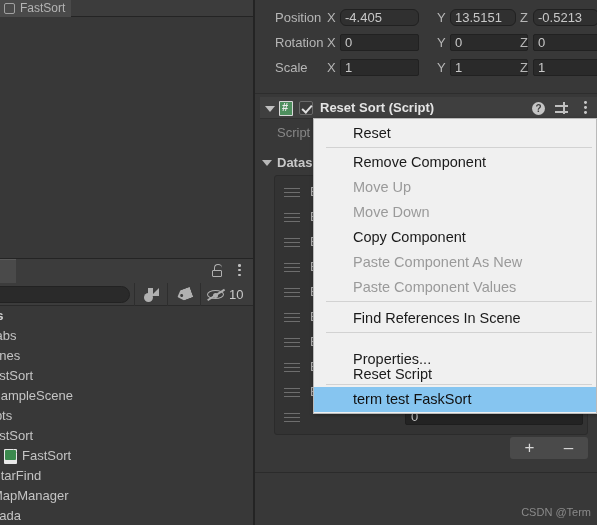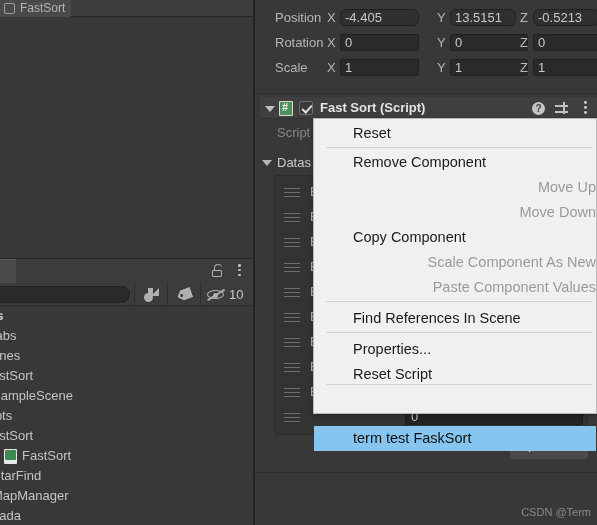--- a/index.html
+++ b/index.html
@@ -499,7 +499,7 @@
         <span class="hash">#</span>
       </span>
       <span class="comp-check"></span>
-      <span class="comp-title">Fast Sort (Script)</span>
+      <span class="comp-title">Reset Sort (Script)</span>
       <span class="help-icon">?</span>
       <span class="preset-icon">
         <i class="a"></i>

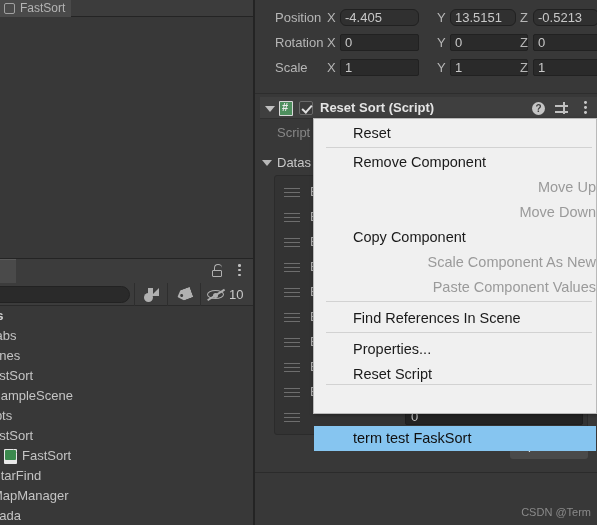--- a/index.html
+++ b/index.html
@@ -268,7 +268,7 @@
   }
   .datas-row .lbl {
     position: absolute; left: 22px; top: 0; font-size: 13px; line-height: 20px;
-    color: #c8c8c8; font-weight: normal;
+    color: #c8c8c8; font-weight: bold;
   }
   .datas-row .fold {
     position: absolute; left: 7px; top: 7px; width: 0; height: 0;

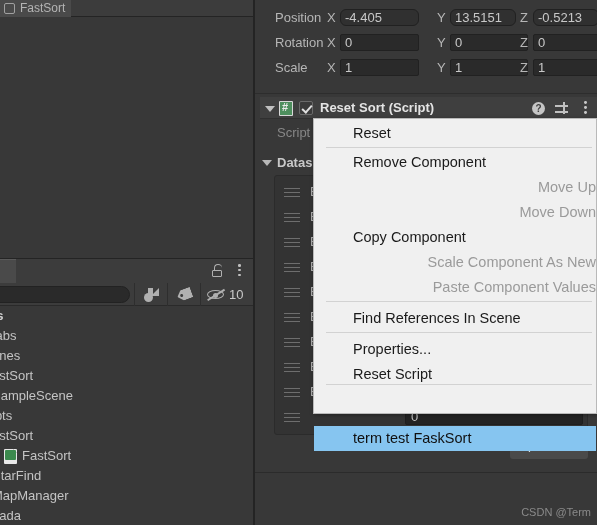--- a/index.html
+++ b/index.html
@@ -337,7 +337,7 @@
     font-size: 14.5px; line-height: 25px; color: #1a1a1a;
     padding-left: 39px; white-space: nowrap;
   }
-  .ctx-item.disabled { color: #9a9a9a; text-align: right; }
+  .ctx-item.disabled { color: #9a9a9a; }
   .ctx-item.selected { background: #86c5f0; color: #101010; }
   .ctx-sep {
     position: absolute; left: 12px; width: 266px; height: 1px;

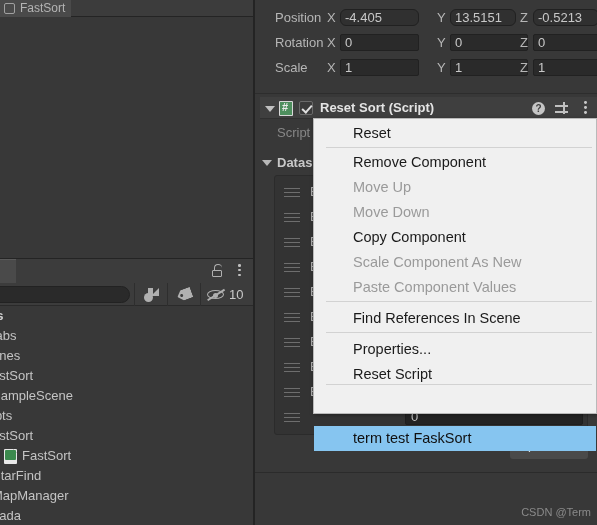--- a/index.html
+++ b/index.html
@@ -655,7 +655,7 @@
       <div class="ctx-item disabled" style="top: 56px;">Move Up</div>
       <div class="ctx-item disabled" style="top: 81px;">Move Down</div>
       <div class="ctx-item" style="top: 106px;">Copy Component</div>
-      <div class="ctx-item disabled" style="top: 131px;">Scale Component As New</div>
+      <div class="ctx-item disabled" style="top: 131px;">Paste Component As New</div>
       <div class="ctx-item disabled" style="top: 156px;">Paste Component Values</div>
       <div class="ctx-item" style="top: 187px;">Find References In Scene</div>
       <div class="ctx-item" style="top: 218px;">Properties...</div>

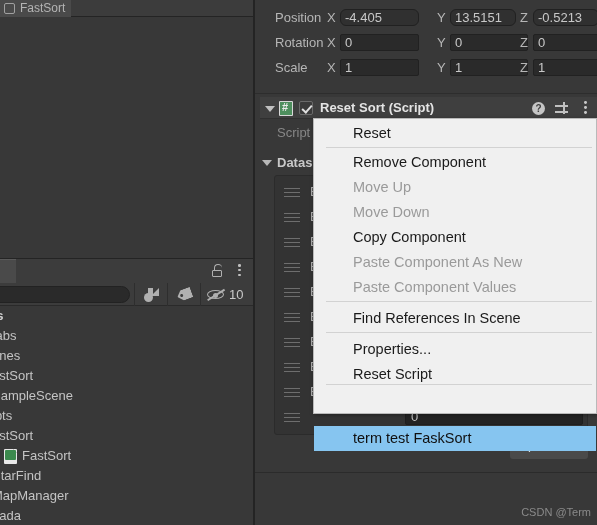--- a/index.html
+++ b/index.html
@@ -658,7 +658,7 @@
       <div class="ctx-item disabled" style="top: 131px;">Paste Component As New</div>
       <div class="ctx-item disabled" style="top: 156px;">Paste Component Values</div>
       <div class="ctx-item" style="top: 187px;">Find References In Scene</div>
-      <div class="ctx-item" style="top: 218px;">Properties...</div>
+      <div class="ctx-item" style="top: 228px;">Properties...</div>
       <div class="ctx-item" style="top: 243px;">Reset Script</div>
       <div class="ctx-item selected" style="top: 268px; margin-top: 39px;">term test FaskSort</div>
     </div>

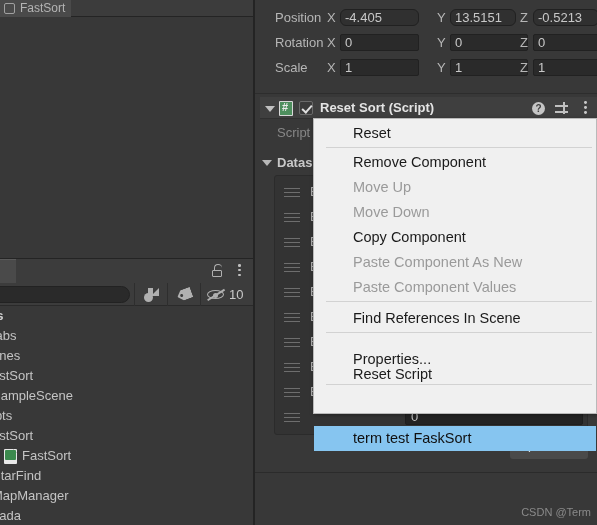--- a/index.html
+++ b/index.html
@@ -660,7 +660,7 @@
       <div class="ctx-item" style="top: 187px;">Find References In Scene</div>
       <div class="ctx-item" style="top: 228px;">Properties...</div>
       <div class="ctx-item" style="top: 243px;">Reset Script</div>
-      <div class="ctx-item selected" style="top: 268px; margin-top: 39px;">term test FaskSort</div>
+      <div class="ctx-item selected" style="top: 268px;">term test FaskSort</div>
     </div>
 
 </div>

